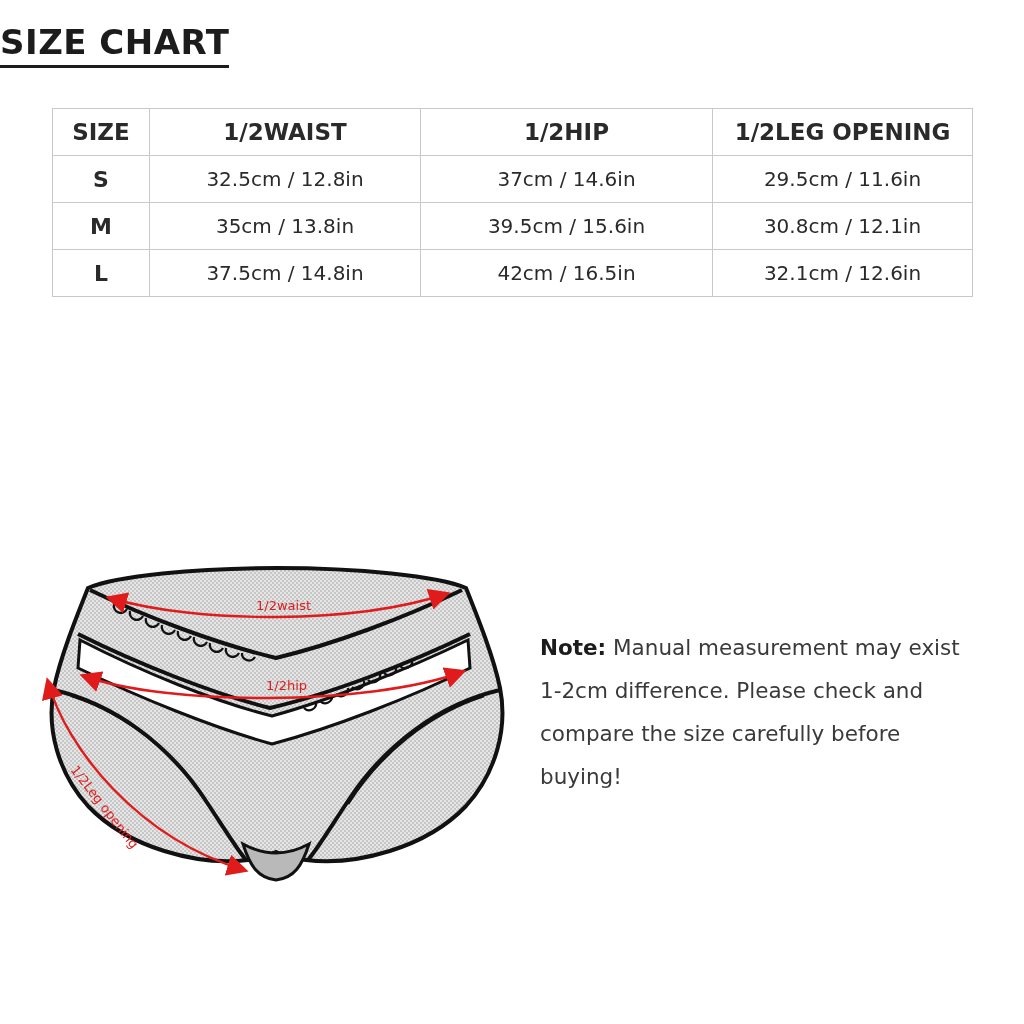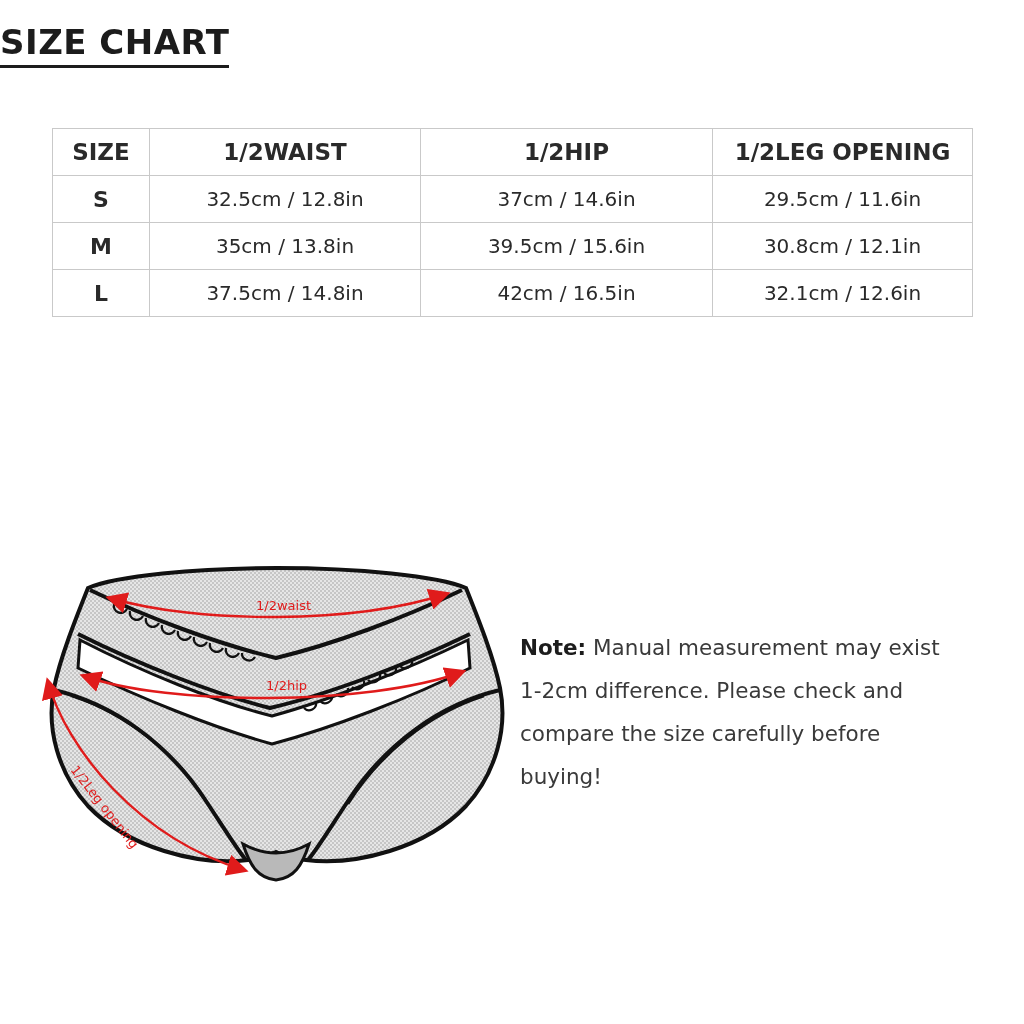--- a/index.html
+++ b/index.html
@@ -40,7 +40,6 @@
     top: 108px;
     left: 52px;
     width: 920px;
-    margin-top: 20px;
   }
   table.size-chart {
     width: 920px;

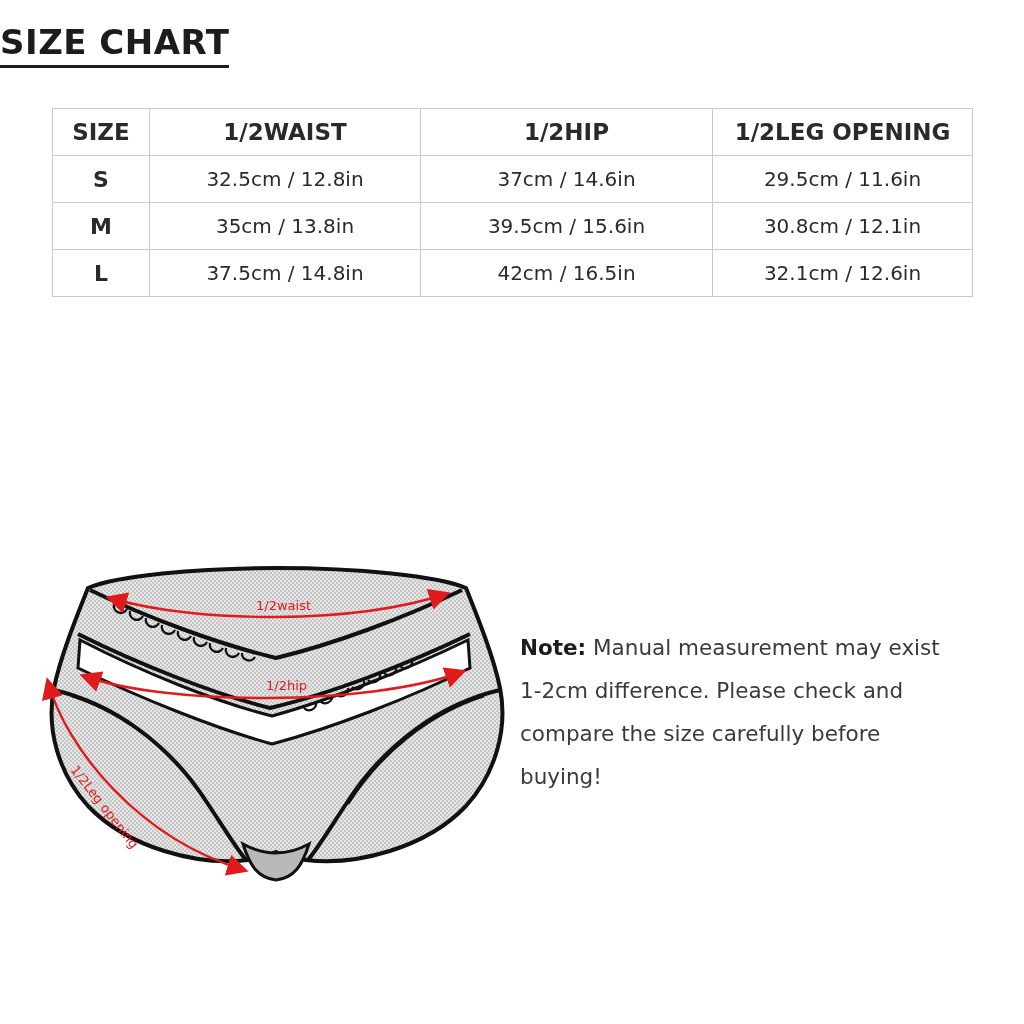--- a/index.html
+++ b/index.html
@@ -87,7 +87,7 @@
   
   .note {
     position: absolute;
-    left: 520px;
+    left: 540px;
     top: 626px;
     width: 420px;
     font-size: 21.5px;

